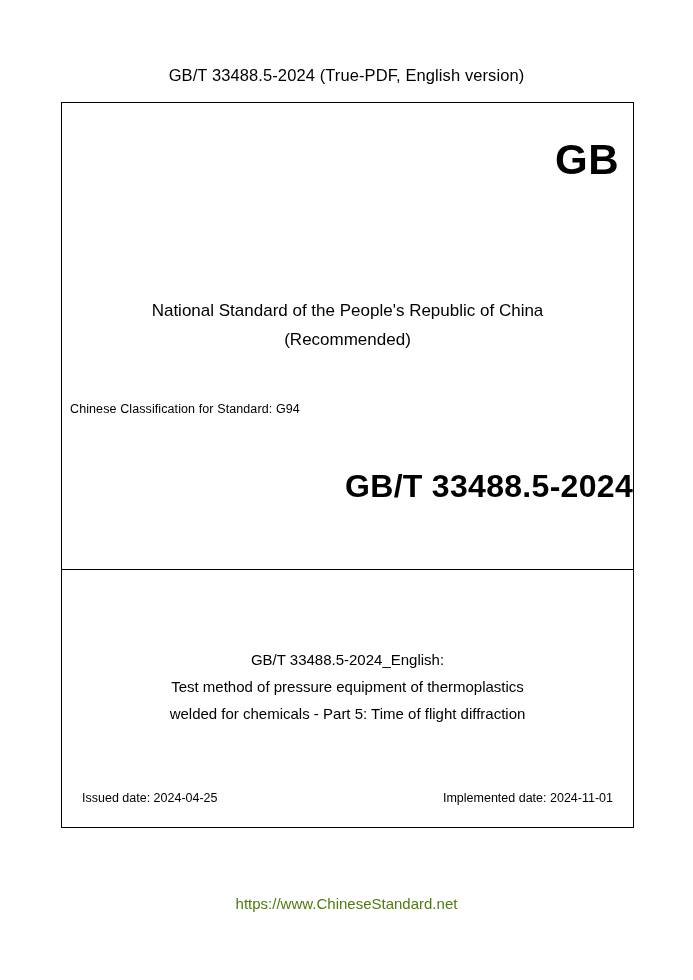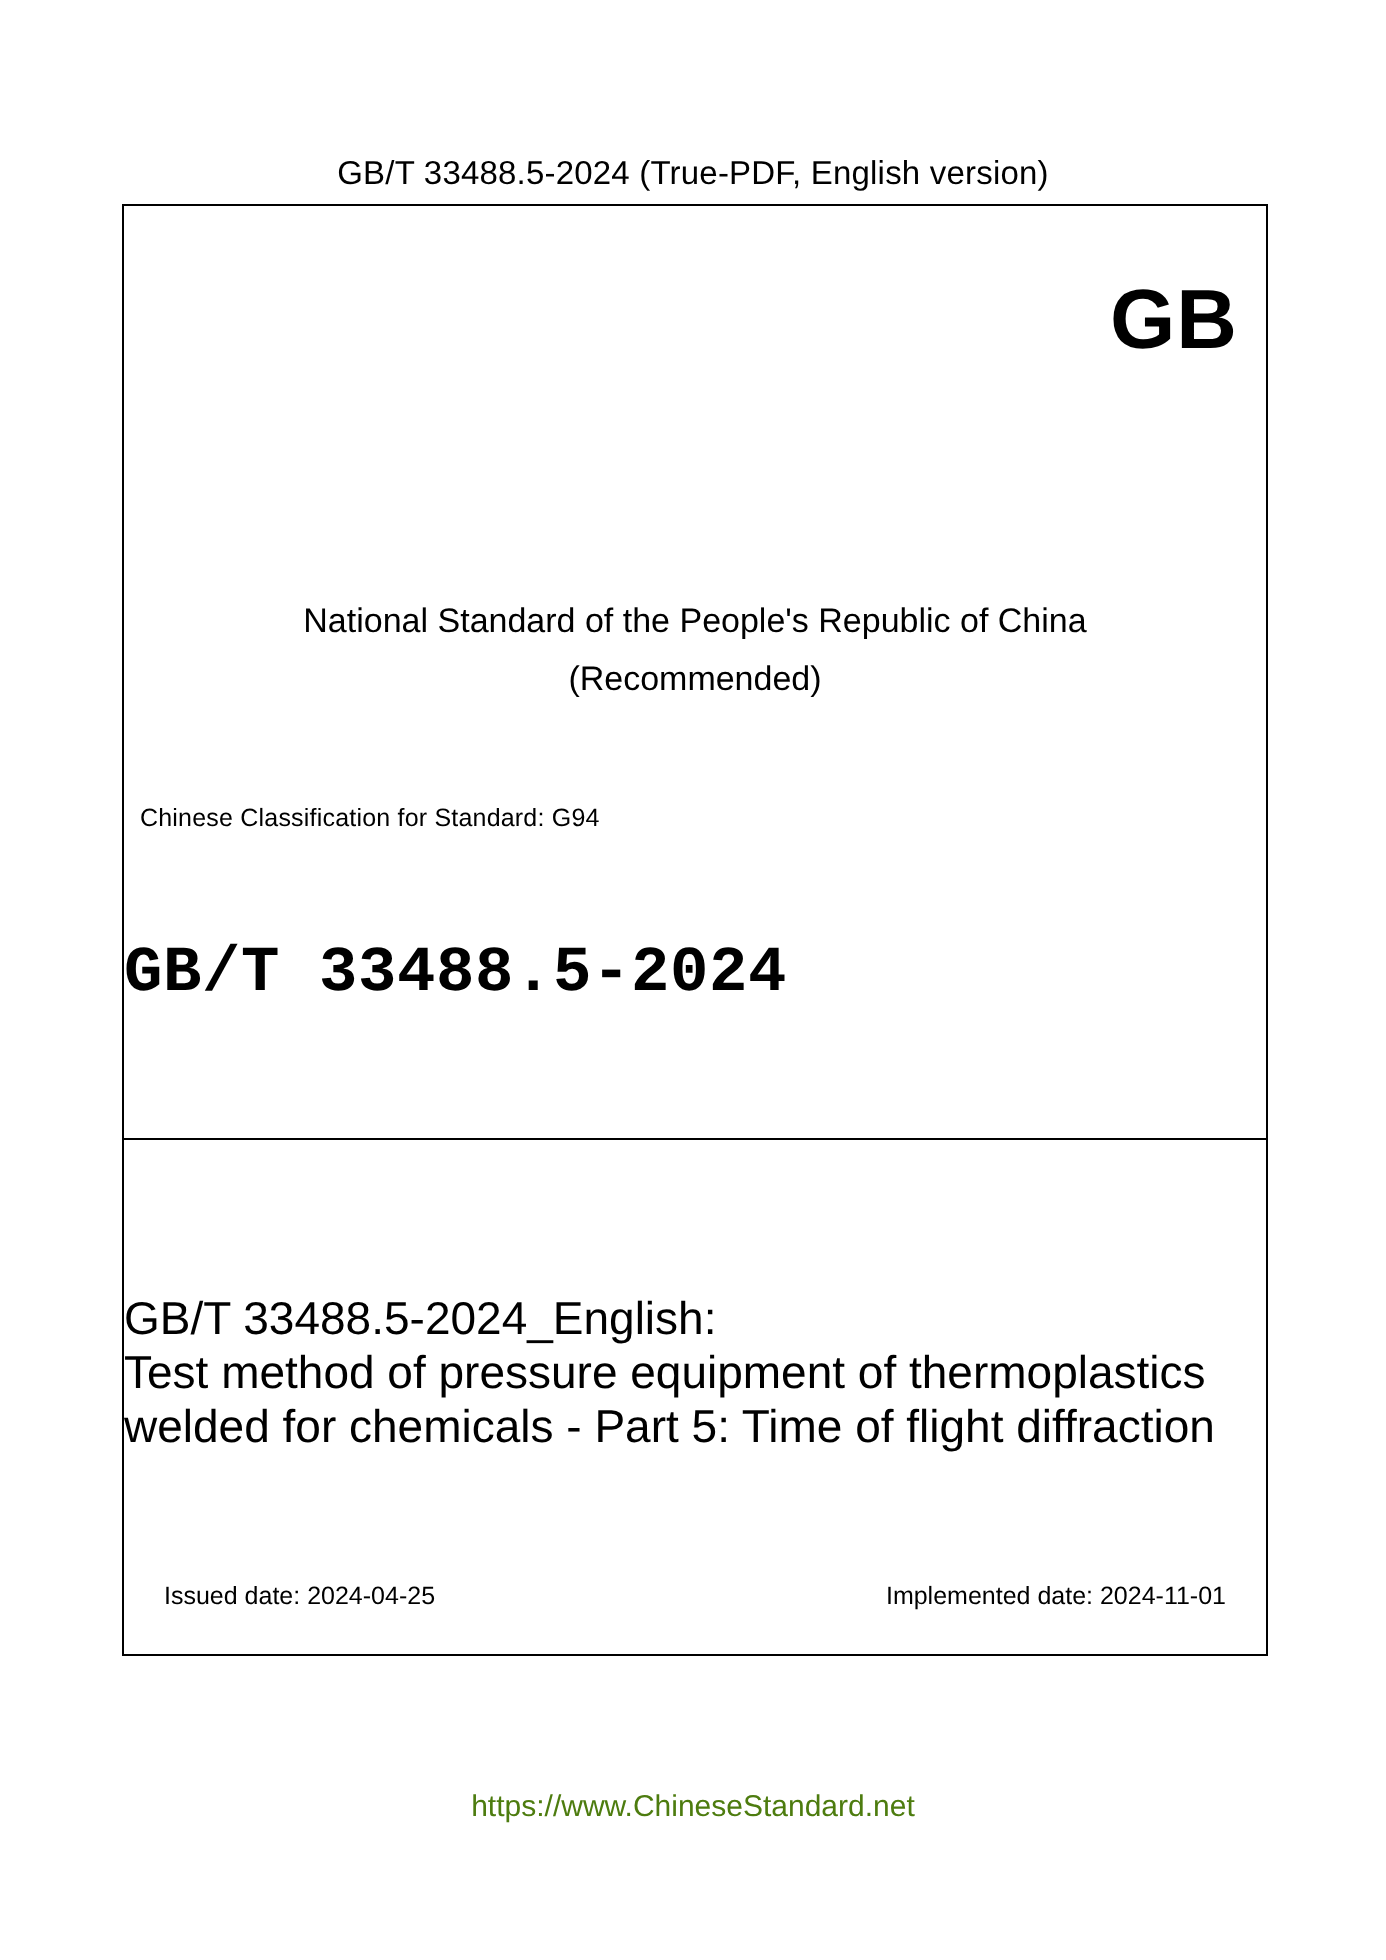--- a/index.html
+++ b/index.html
@@ -20,7 +20,7 @@
     width: 693px;
     height: 980px;
     box-sizing: border-box;
-    padding: 12px;
+    padding: 0;
     position: relative;
   }
 

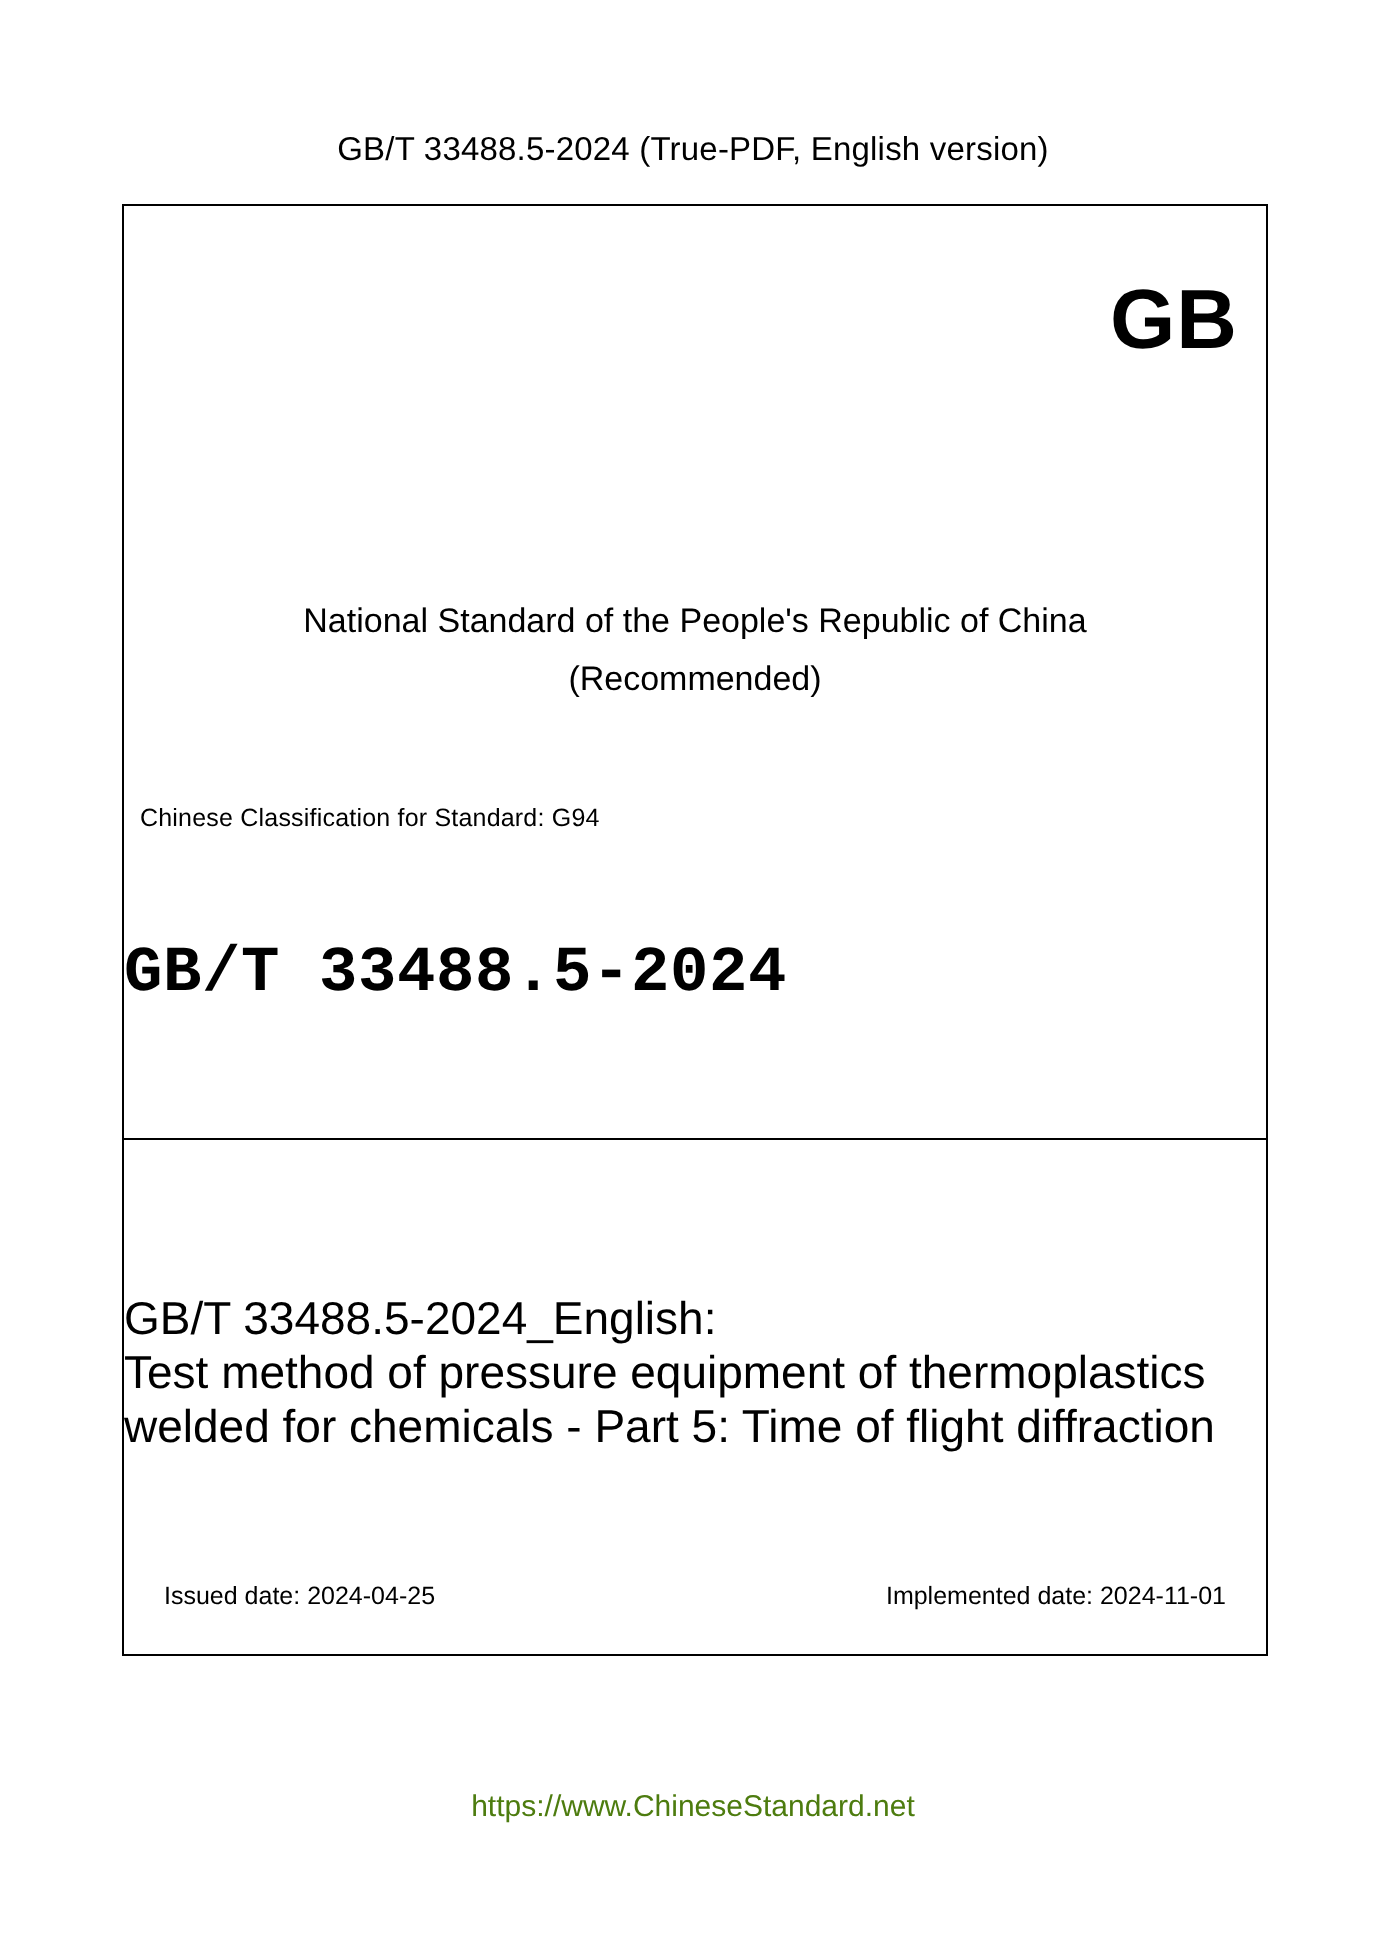--- a/index.html
+++ b/index.html
@@ -87,12 +87,11 @@
   }
 
   .std-number {
-    text-align: left;
+    text-align: right;
     font-size: 32px;
     font-weight: bold;
     margin-top: 52px;
     letter-spacing: 0.3px;
-    font-family: Liberation Mono, monospace;
   }
 
   .section-mid {

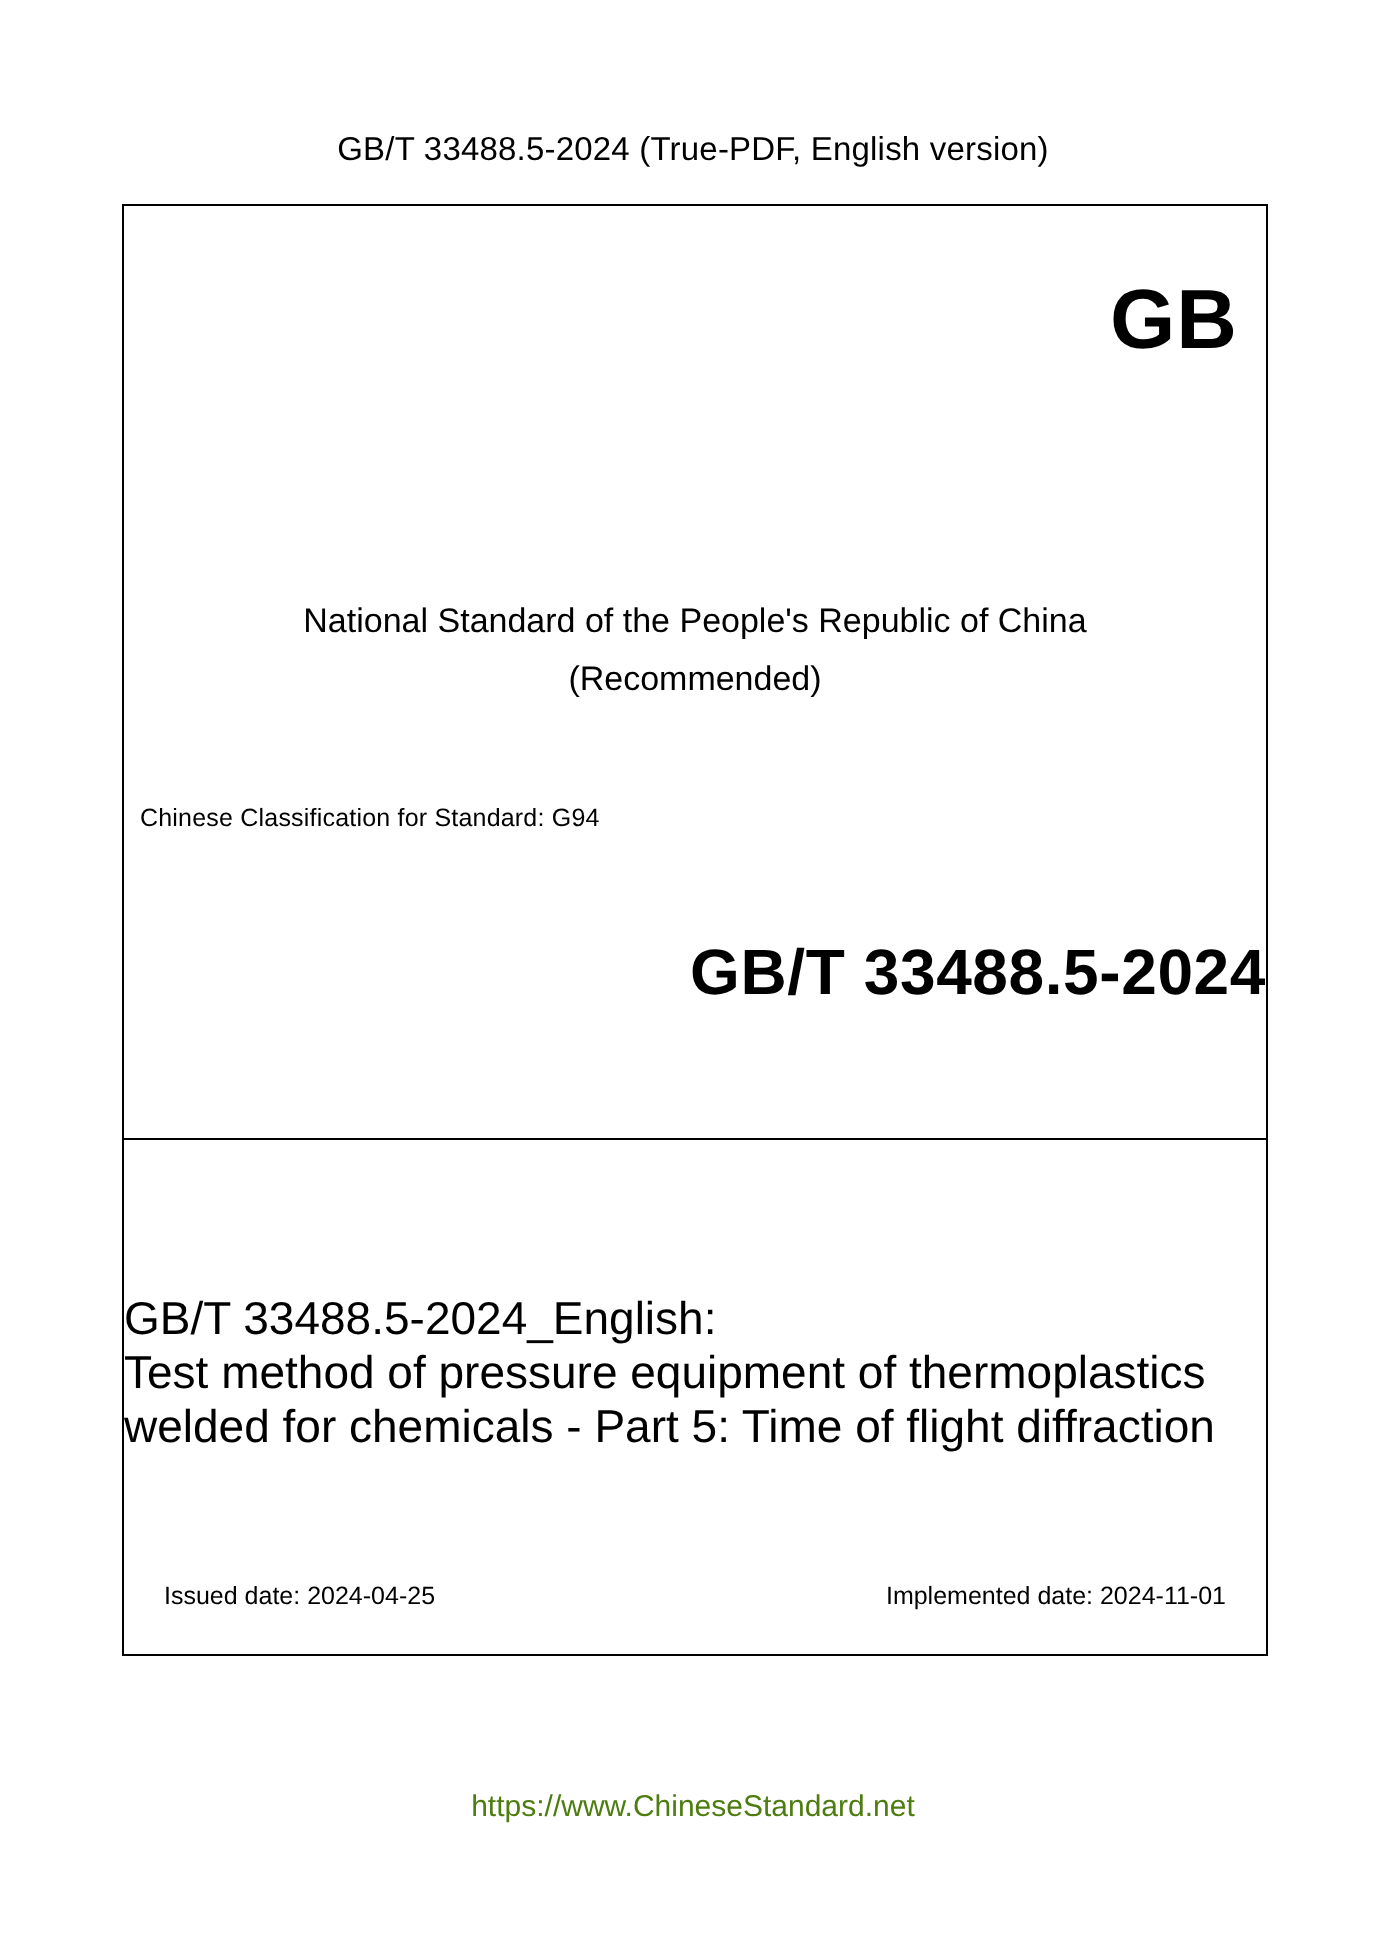--- a/index.html
+++ b/index.html
@@ -102,8 +102,8 @@
   }
 
   .eng-title {
-    text-align: left;
-    font-size: 23px;
+    text-align: center;
+    font-size: 15px;
     line-height: 27px;
     padding-top: 76px;
   }

